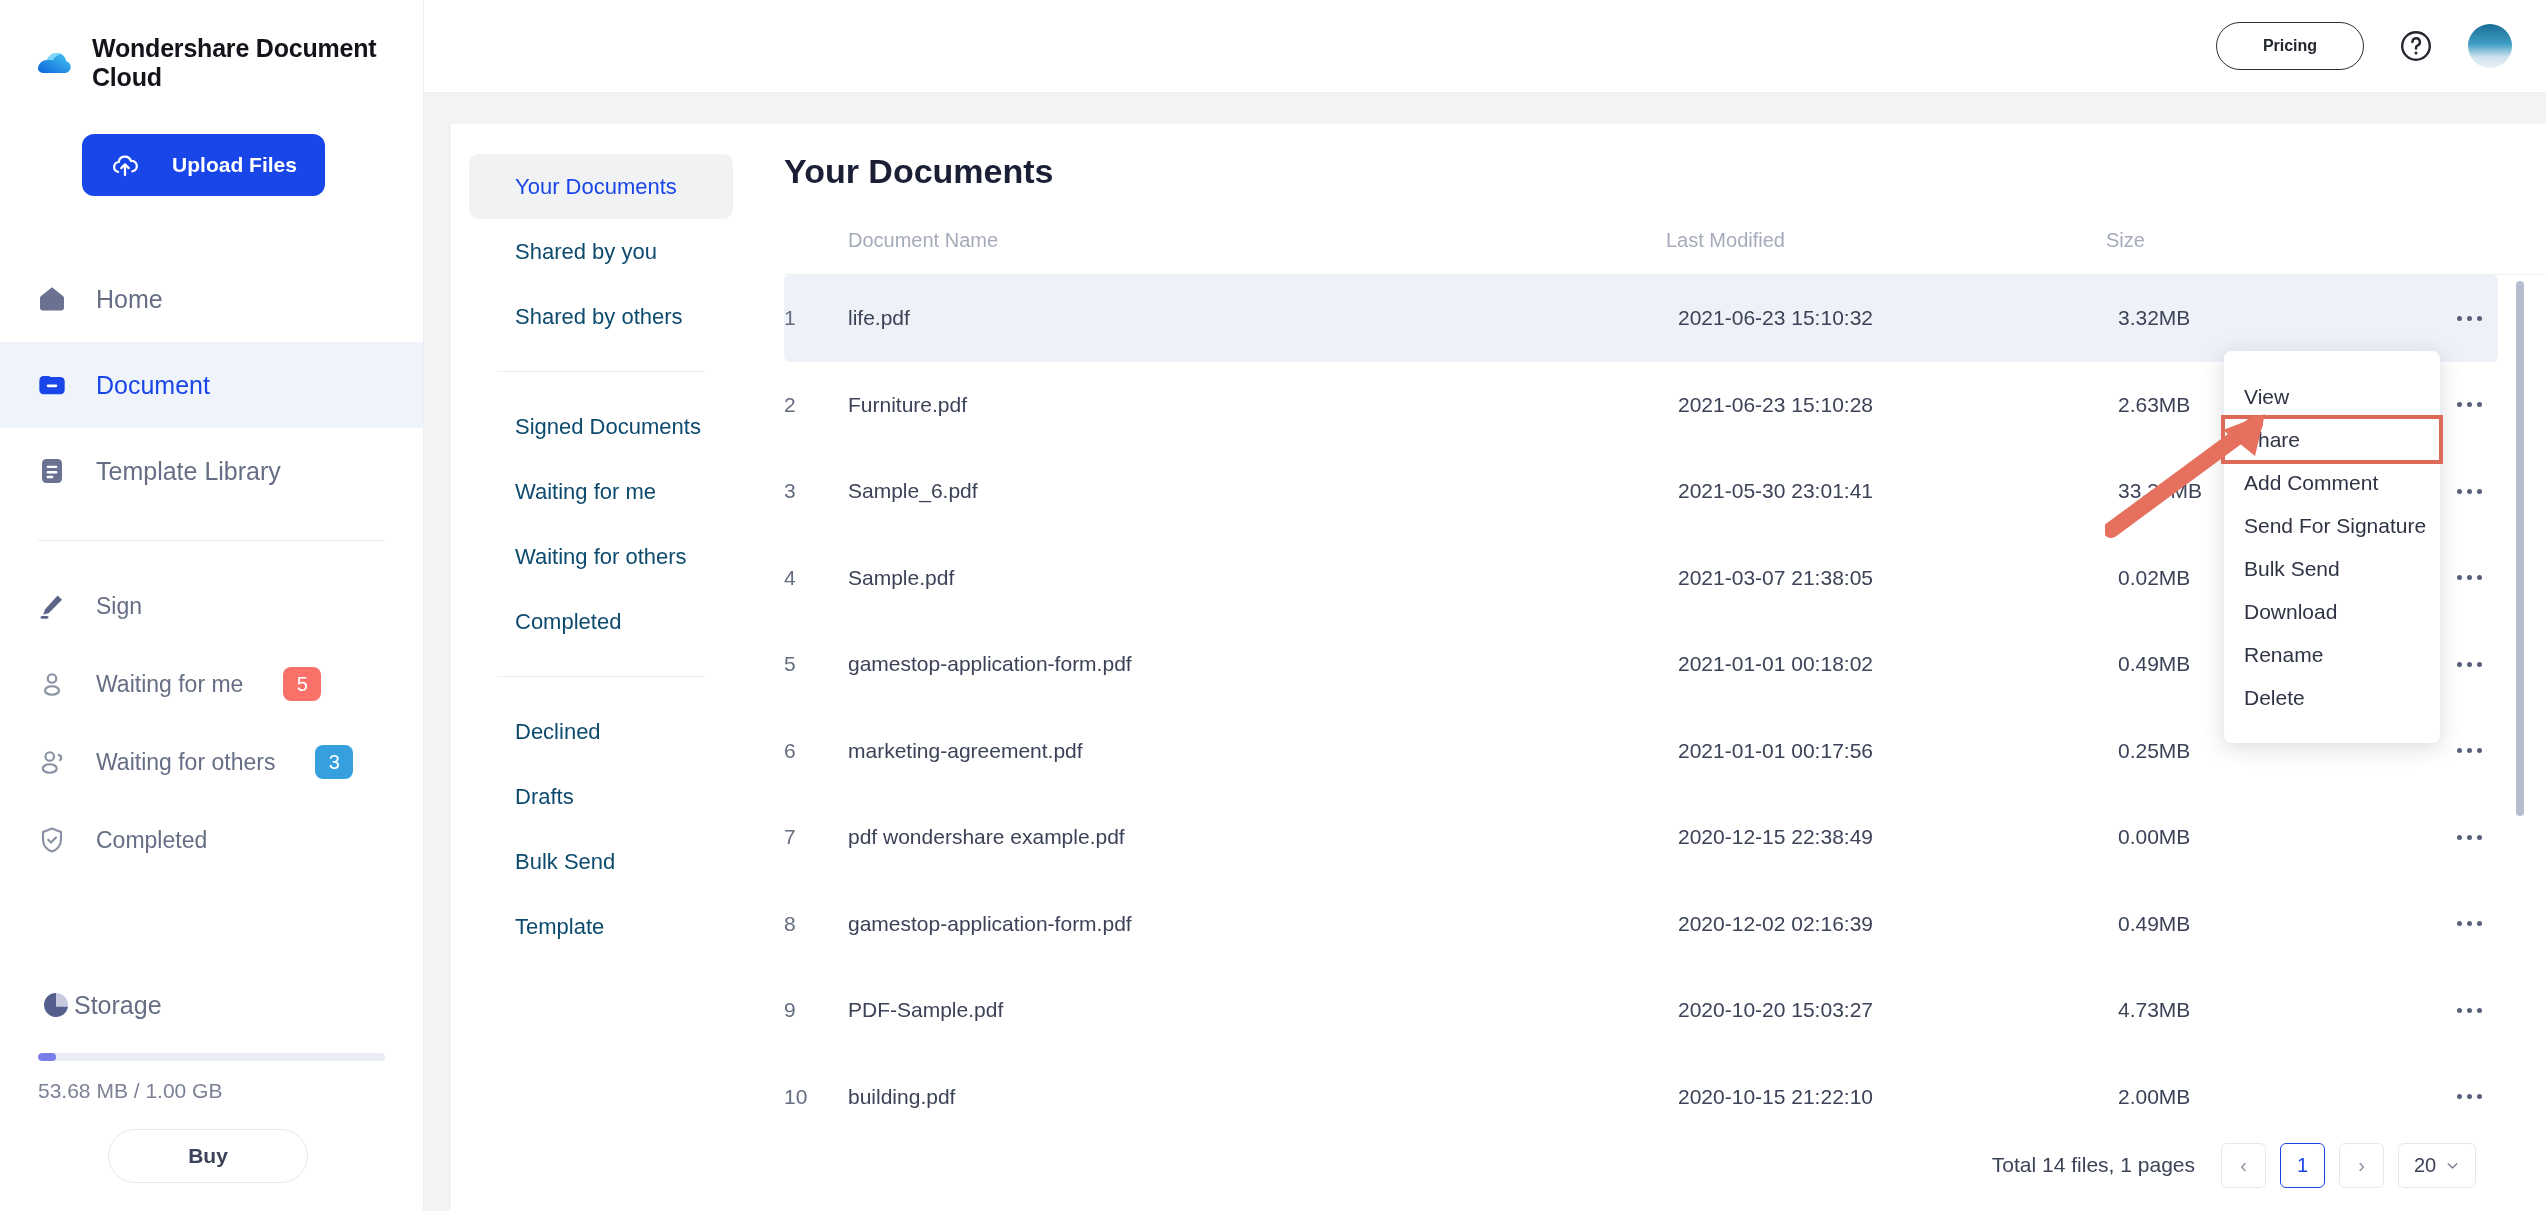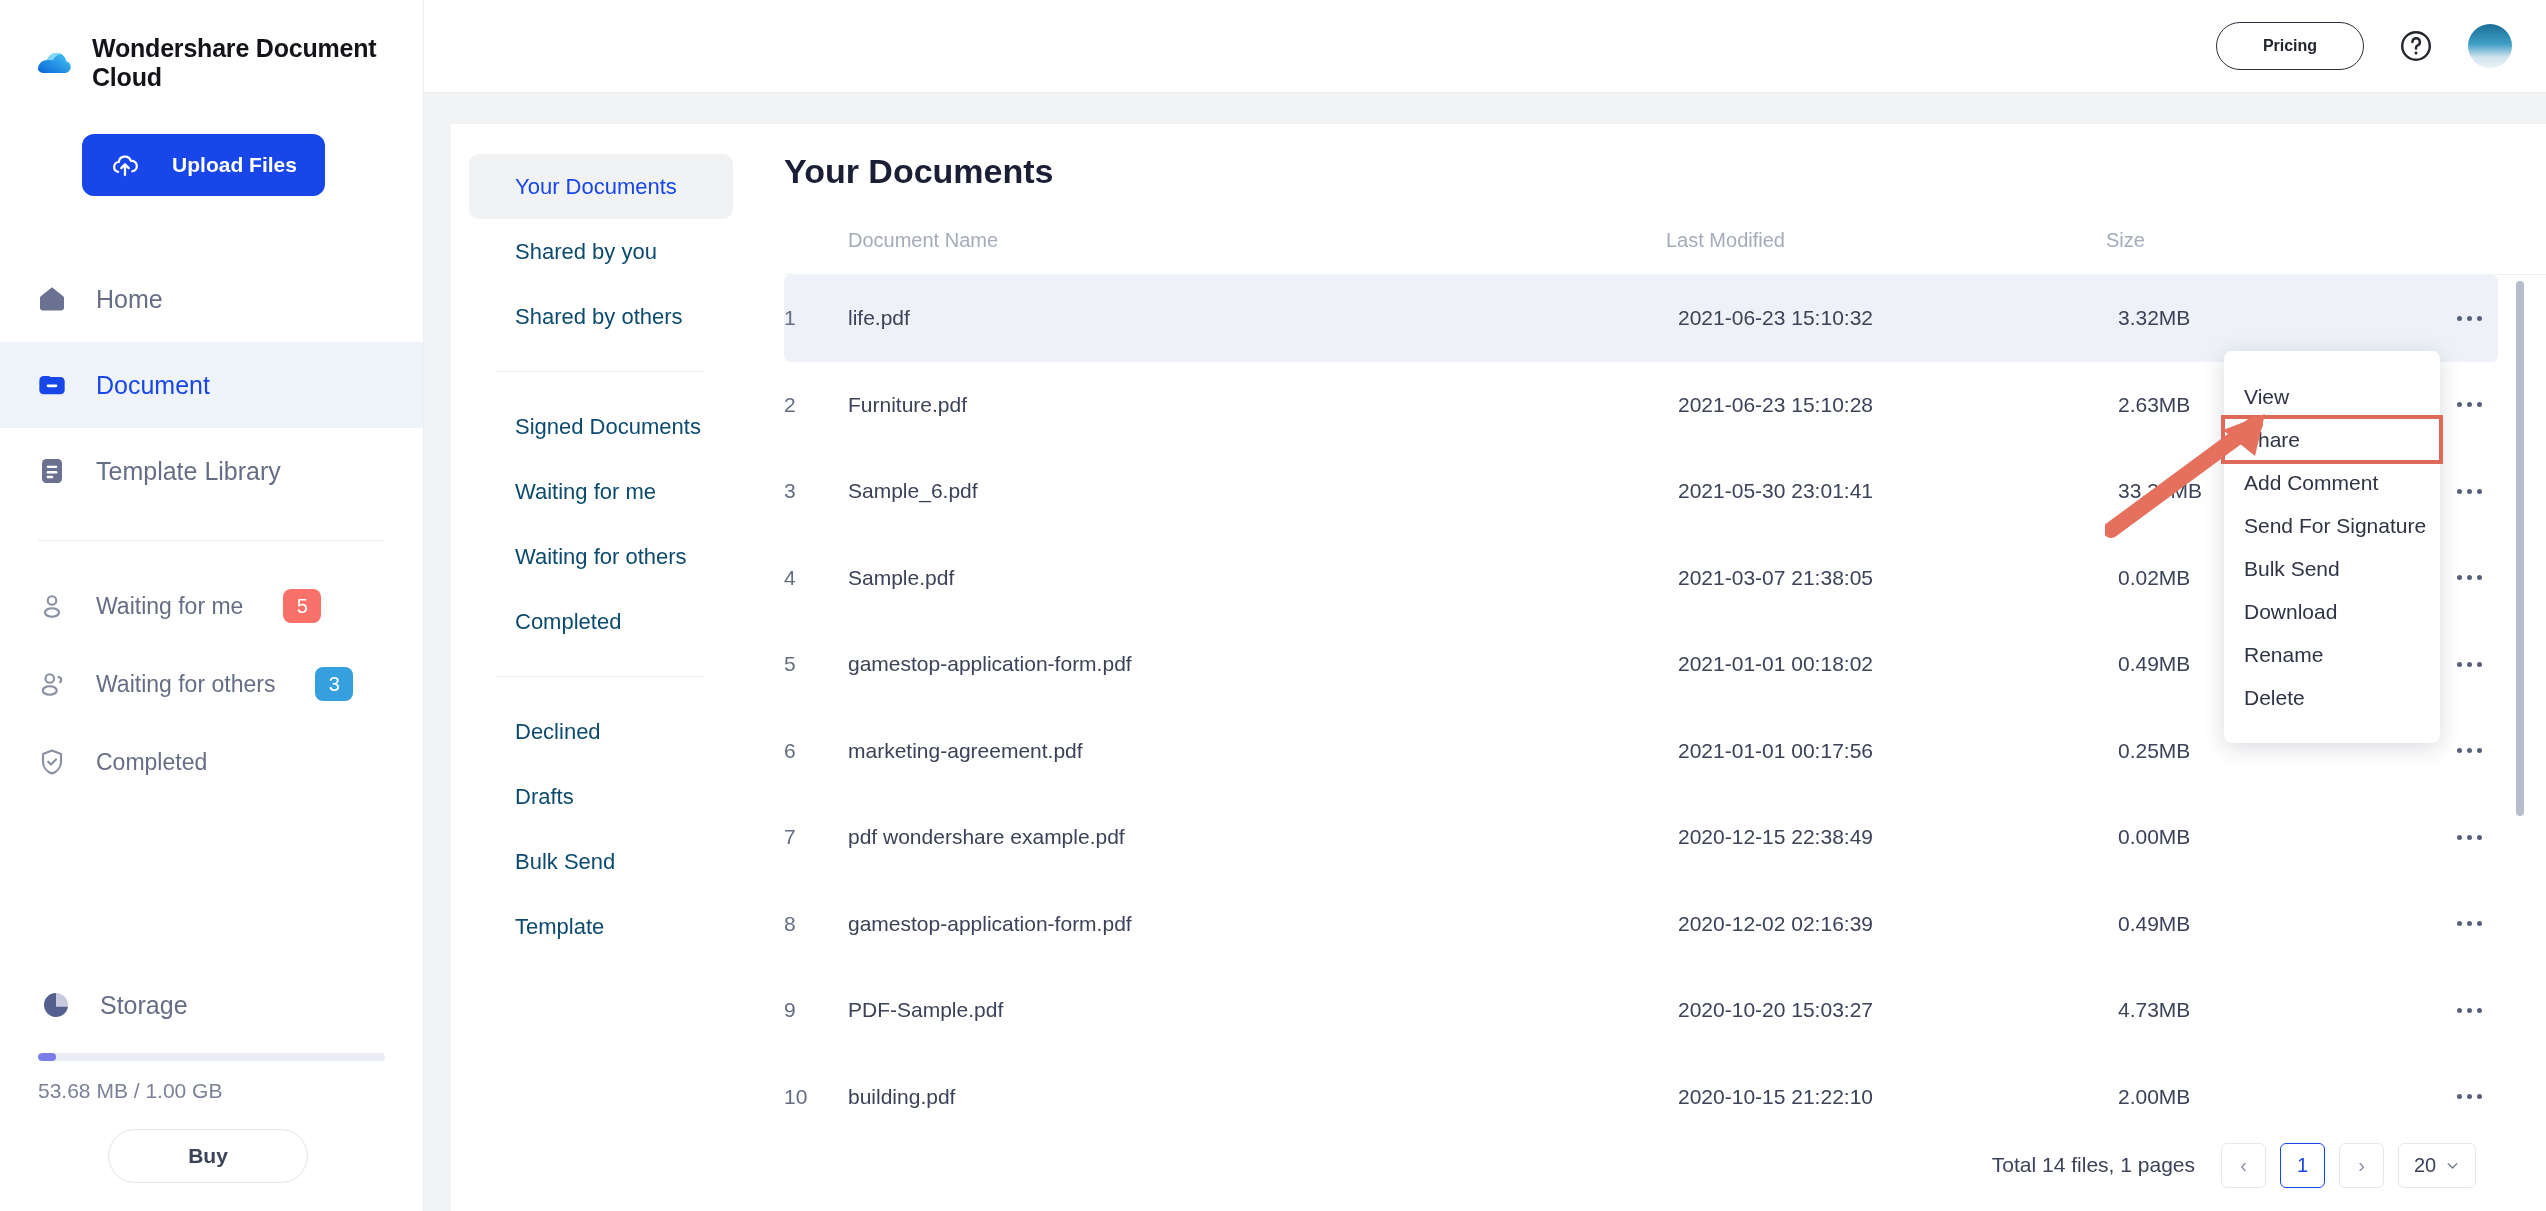--- a/index.html
+++ b/index.html
@@ -214,6 +214,15 @@
     <div class="divider"></div>
 
     <nav class="nav-sec">
+      <div class="nav-item">
+        <span class="nav-icon">
+          <svg width="30" height="30" viewBox="0 0 24 24" fill="none" stroke="#5b6487" stroke-width="2.2" stroke-linecap="round">
+              <path d="M16.5 3.5 20 7 9.5 17.5 5 19l1.5-4.5z" fill="#5b6487" stroke="none"></path>
+              <path d="M4 21h4"></path>
+            </svg>
+        </span>
+        <span class="nav-label">Sign</span>
+      </div>
 
       <div class="nav-item">
         <span class="nav-icon">

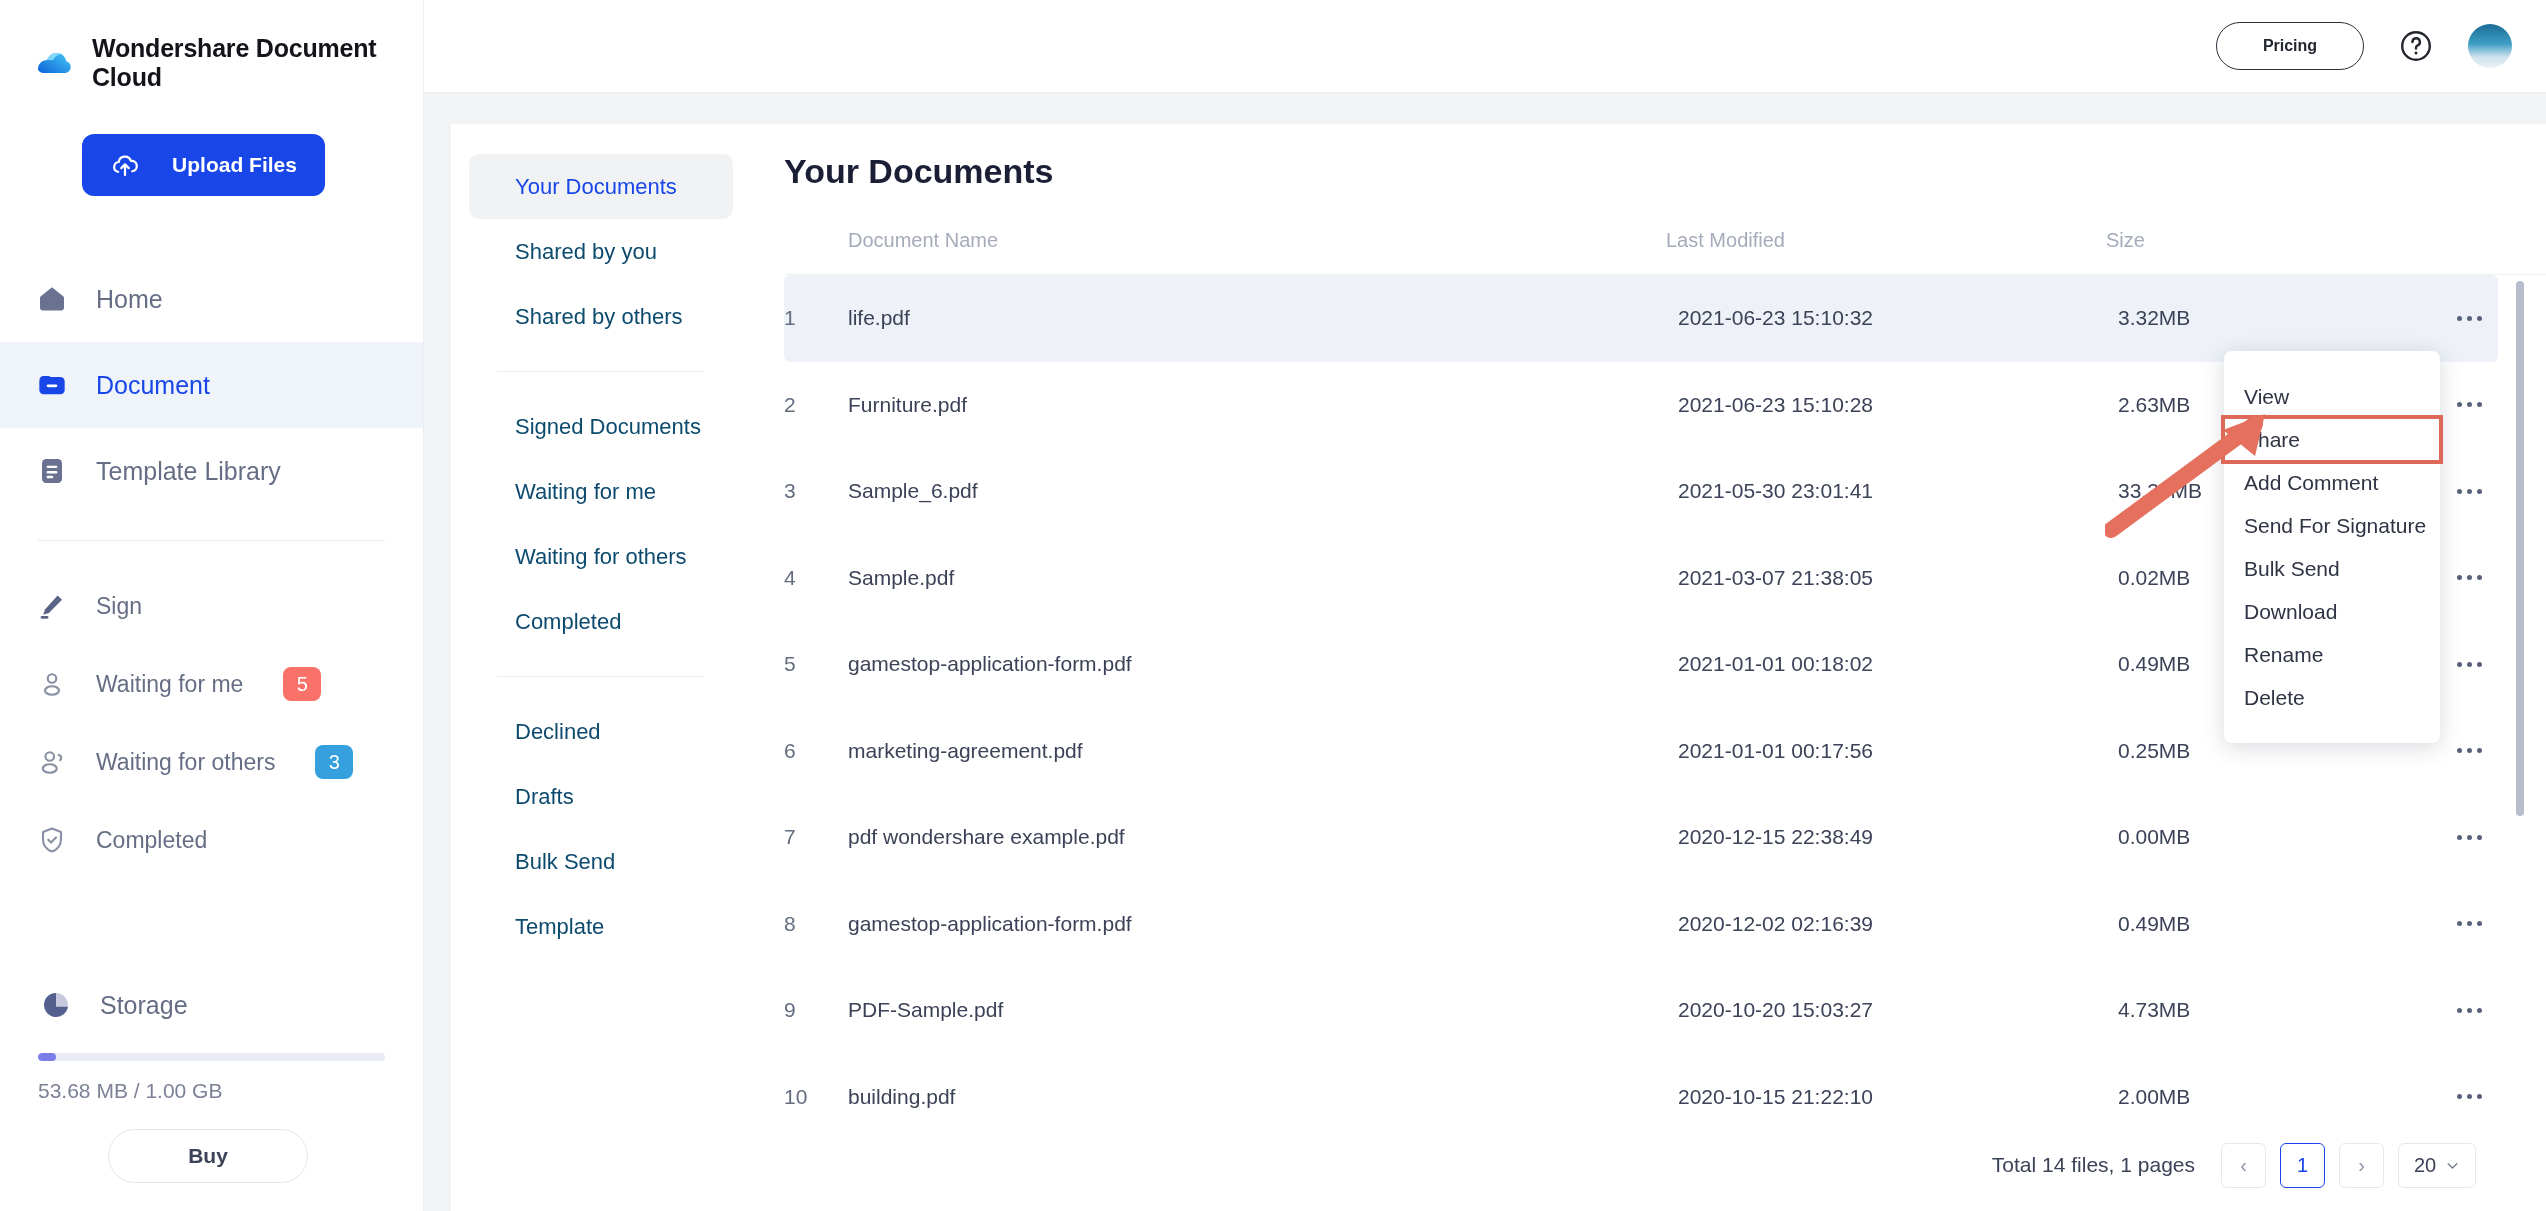--- a/index.html
+++ b/index.html
@@ -53,7 +53,7 @@
   .badge.blue { background: #35a0dd; }
 
   .storage-block { position: absolute; bottom: 28px; left: 0; right: 0; padding: 0 38px; }
-  .storage-head { display: flex; align-items: center; gap: 26px; padding-left: 0; margin-bottom: 30px; }
+  .storage-head { display: flex; align-items: center; padding-left: 0; margin-bottom: 30px; }
   .storage-title { font-size: 25px; color: #666e85; }
   .storage-bar { height: 8px; border-radius: 4px; background: #e9ebf5; overflow: hidden; }
   .storage-fill { height: 100%; width: 5.2%; background: #7a7ce8; border-radius: 4px; }

